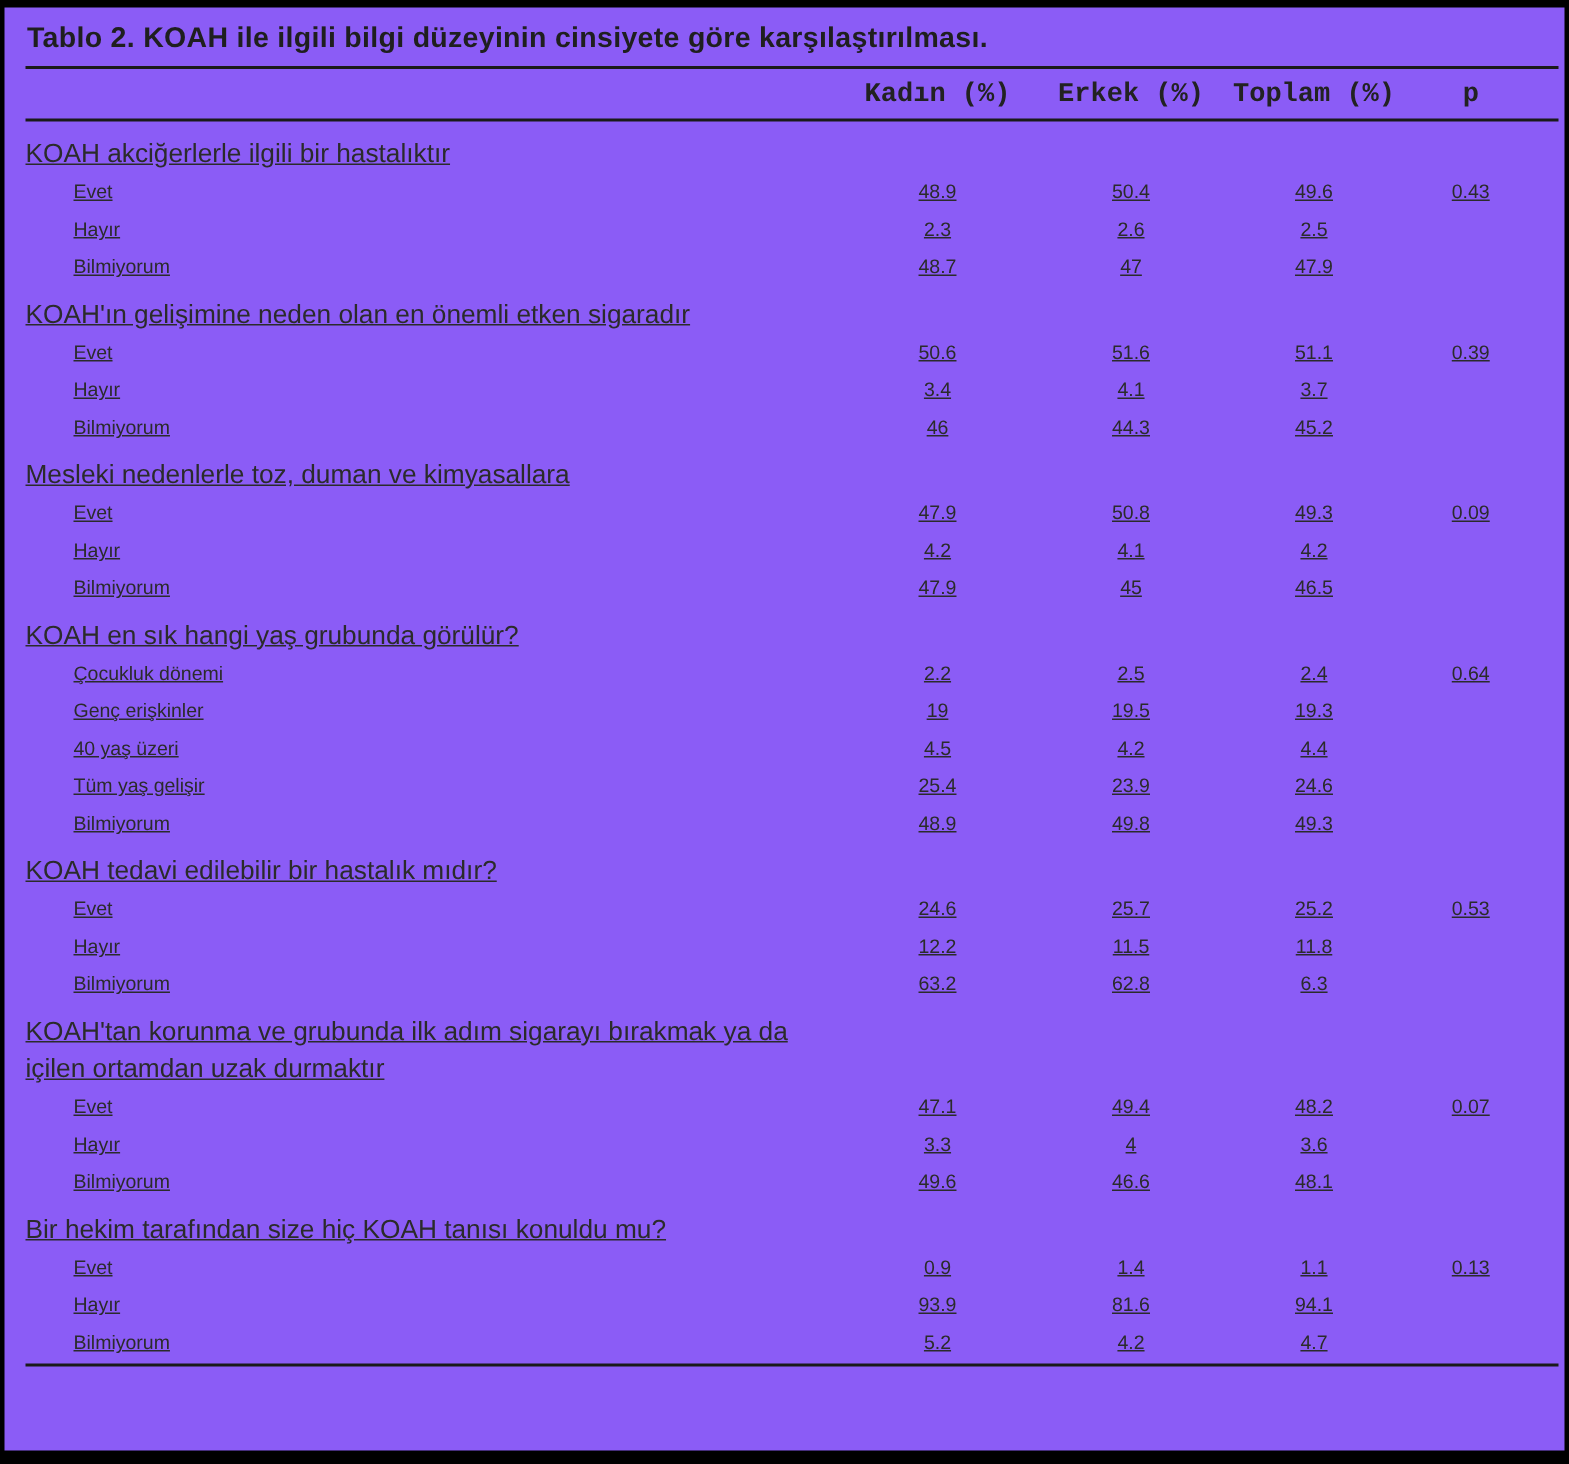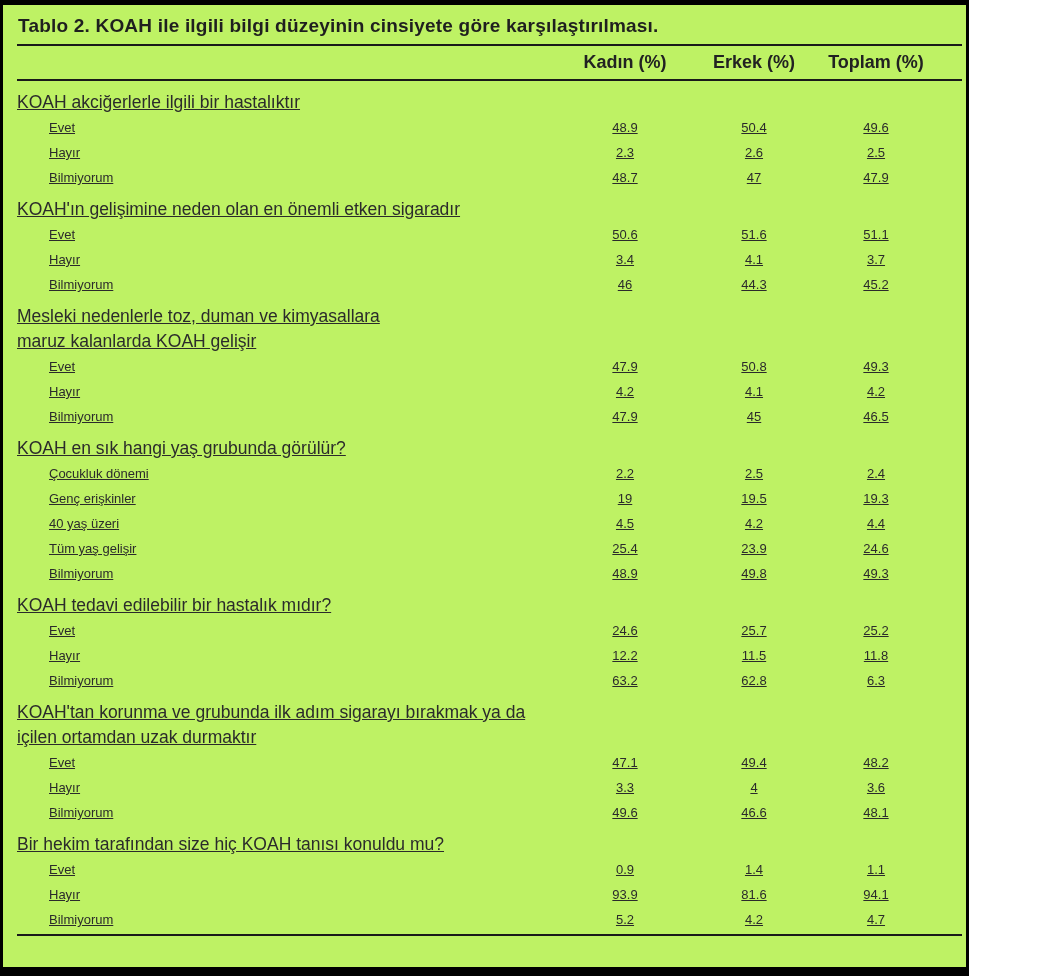--- a/index.html
+++ b/index.html
@@ -6,9 +6,9 @@
   * { box-sizing: border-box; }
 
   .table-card {
-    width: 969px;
+    width: 1046px;
     height: 976px;
-    background: #bef264;
+    background: #8b5cf6;
     border-top: 5px solid #000;
     border-bottom: 9px solid #000;
     border-left: 3px solid #000;

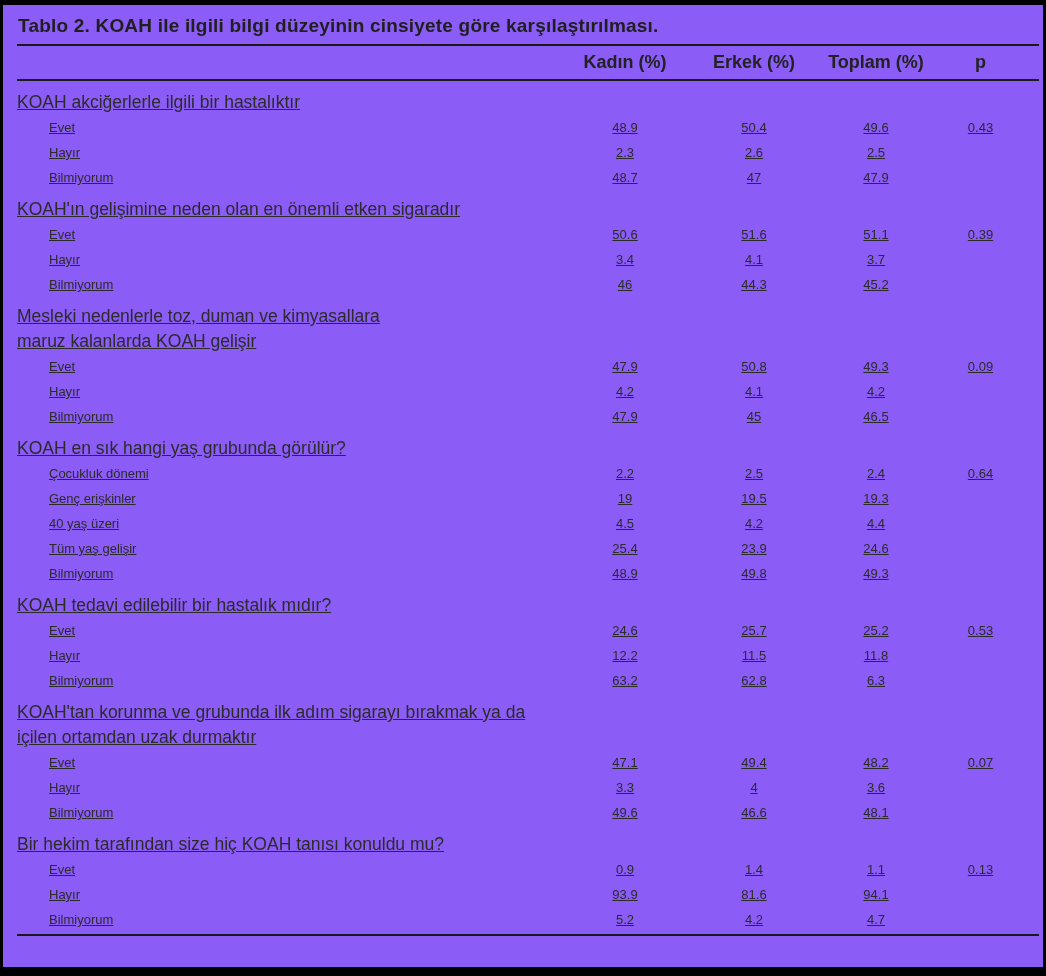--- a/index.html
+++ b/index.html
@@ -49,7 +49,7 @@
     font-size: 18px;
     color: #222;
   }
-  .header-row .col-head { text-align: center; }
+  .header-row .col-head { text-align: center; font-family: Liberation Mono, monospace; }
 
   .tbody {
     padding: 2px 3px 0 14px;

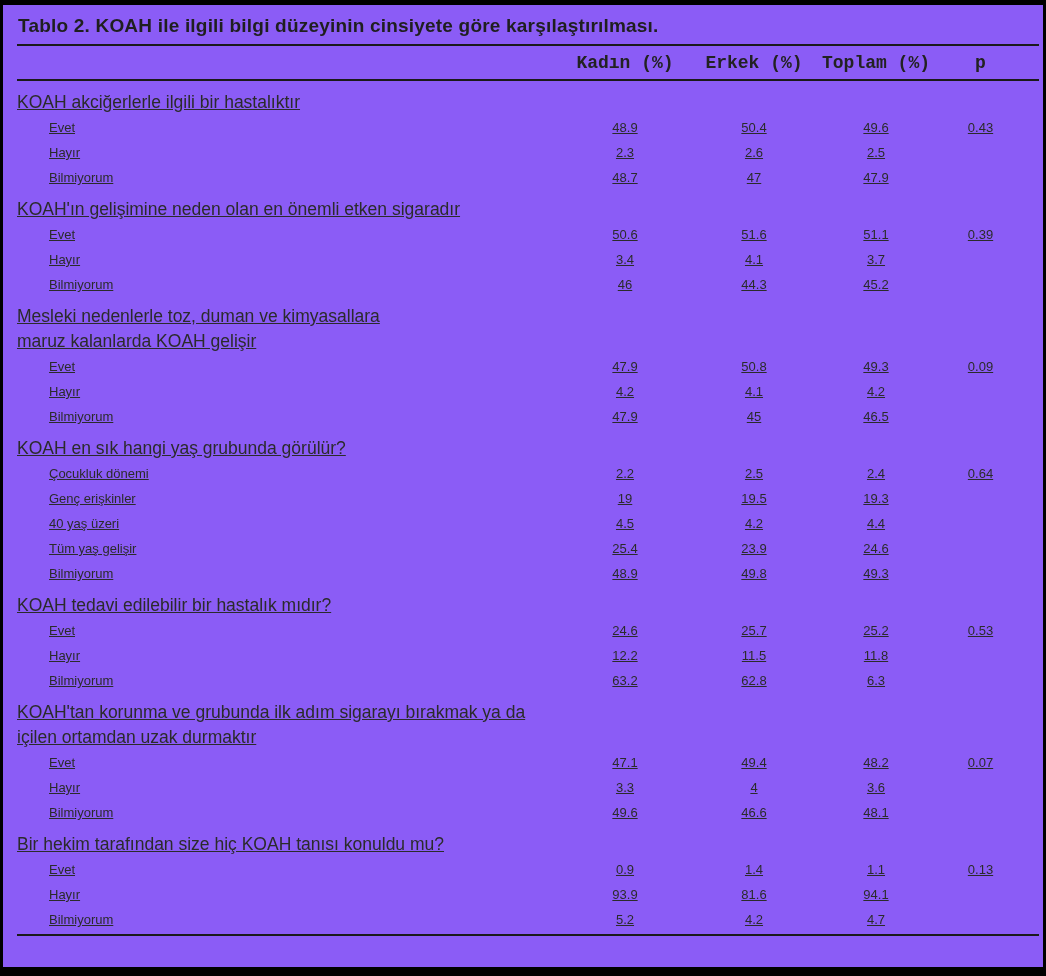--- a/index.html
+++ b/index.html
@@ -144,7 +144,6 @@
   </div>
       <div class="section-title">
         <span class="qline">Mesleki nedenlerle toz, duman ve kimyasallara</span>
-        <span class="qline">maruz kalanlarda KOAH gelişir</span>
       </div>
       <div class="grid-row data-row">
     <div class="answer-label">Evet</div>

